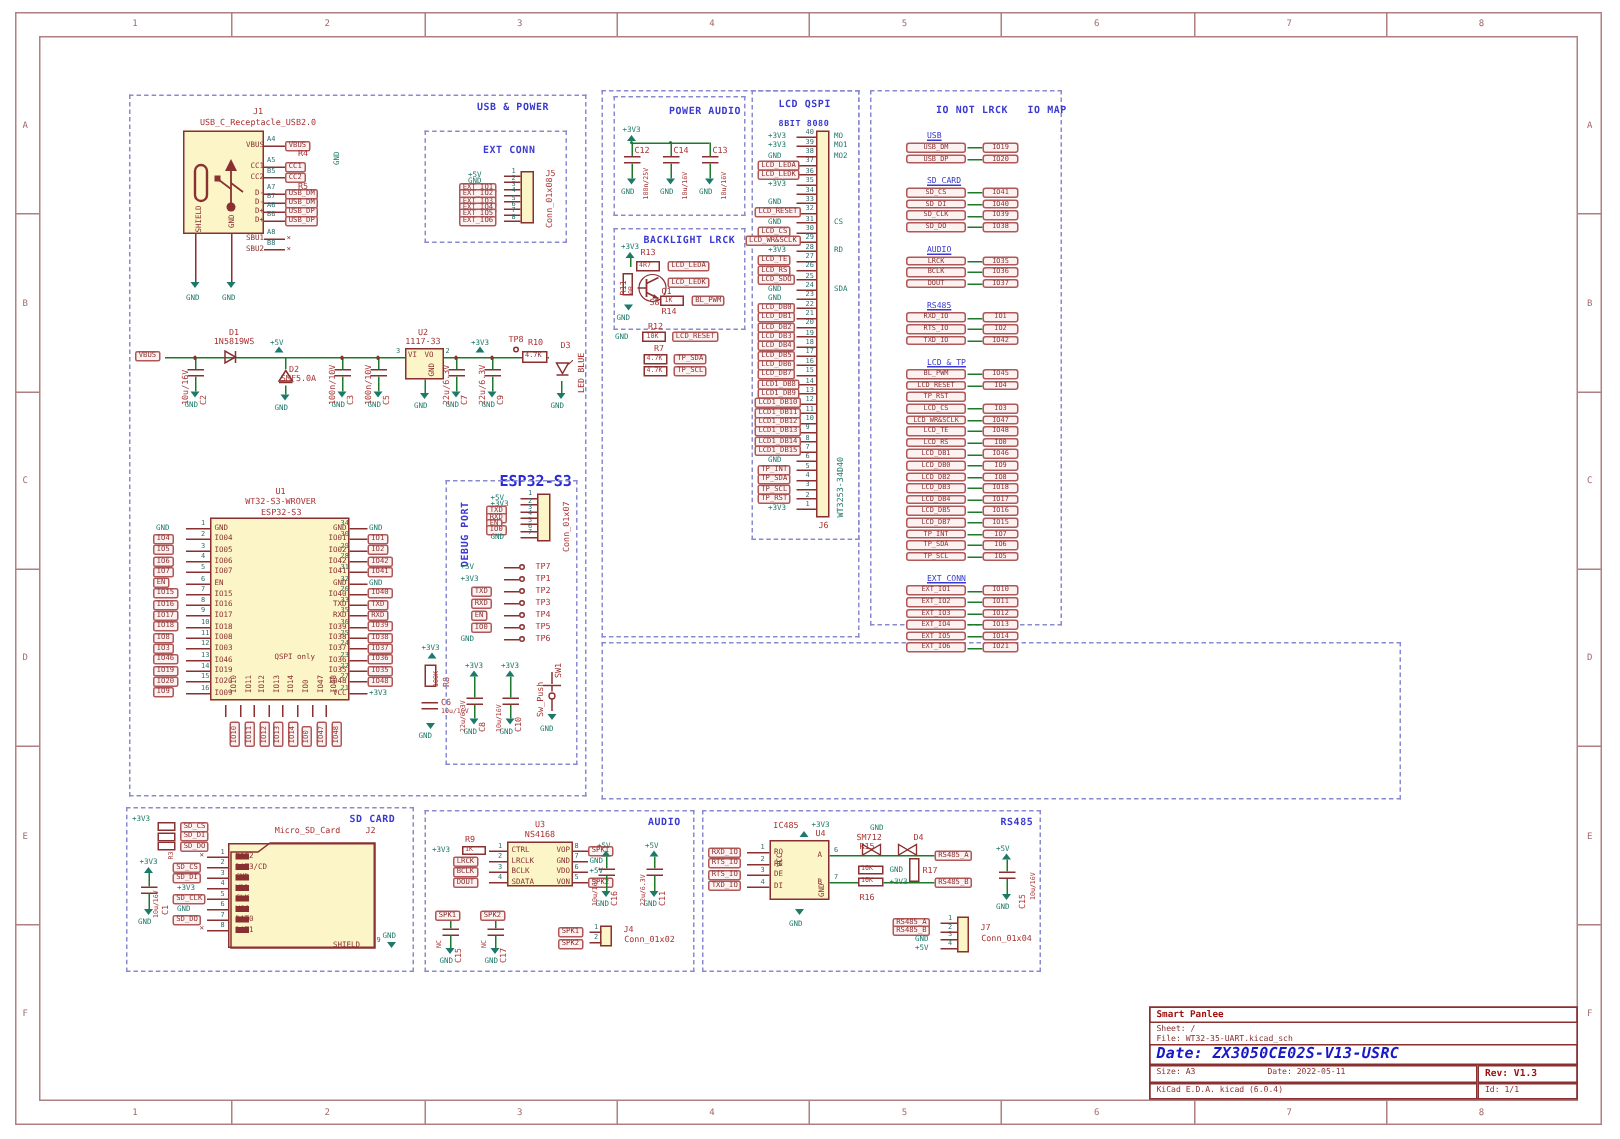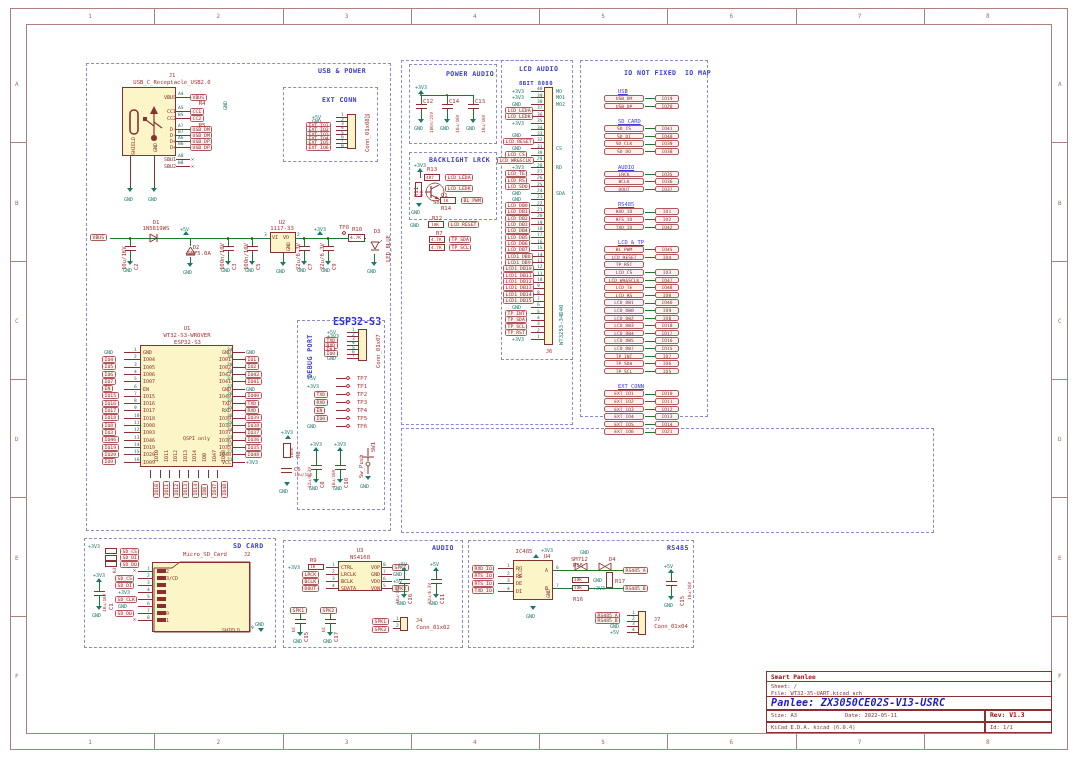--- a/index.html
+++ b/index.html
@@ -665,7 +665,7 @@
   <div class="blk" style="left:401px;top:428px;width:533px;height:105px;"></div>
 
   <div class="blk" style="left:501px;top:60px;width:72px;height:300px;"></div>
-  <div class="blk-title" style="left:519px;top:65px;">LCD AUDIO</div>
+  <div class="blk-title" style="left:519px;top:65px;">LCD QSPI</div>
   <div class="blk-title" style="left:519px;top:80px;font-size:5.6px;">8BIT 8080</div>
   <div class="conn" style="left:544px;top:87px;width:9px;height:258px;"></div>
   <div class="refdes" style="left:542px;top:348px;width:14px;">J6</div>

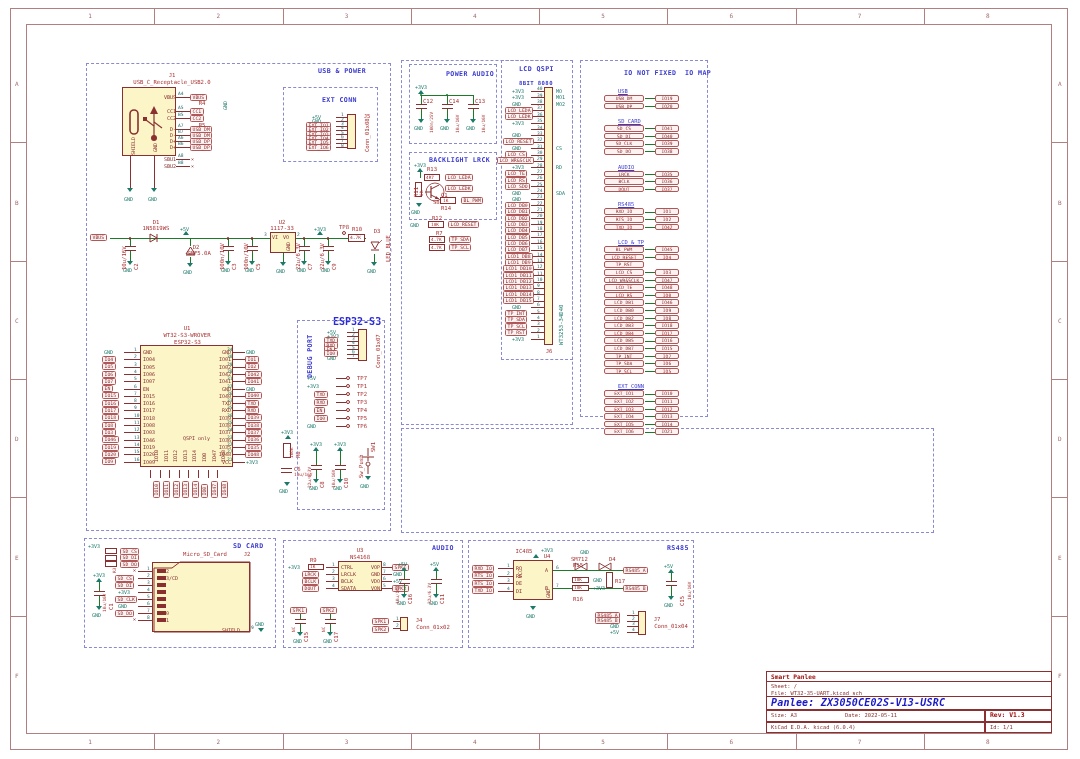--- a/index.html
+++ b/index.html
@@ -800,7 +800,7 @@
 
   <div class="blk" style="left:580px;top:60px;width:128px;height:357px;"></div>
   <div class="blk-title" style="left:685px;top:69px;">IO MAP</div>
-  <div class="blk-title" style="left:624px;top:69px;">IO NOT FIXED</div>
+  <div class="blk-title" style="left:624px;top:69px;">IO NOT LRCK</div>
   <div id="io-map">
       <div class="iomap-grp-title" style="left: 618px; top: 88px;">USB</div>
       <div class="pill" style="left: 604px; top: 95px; width: 40px;">USB_DM</div>

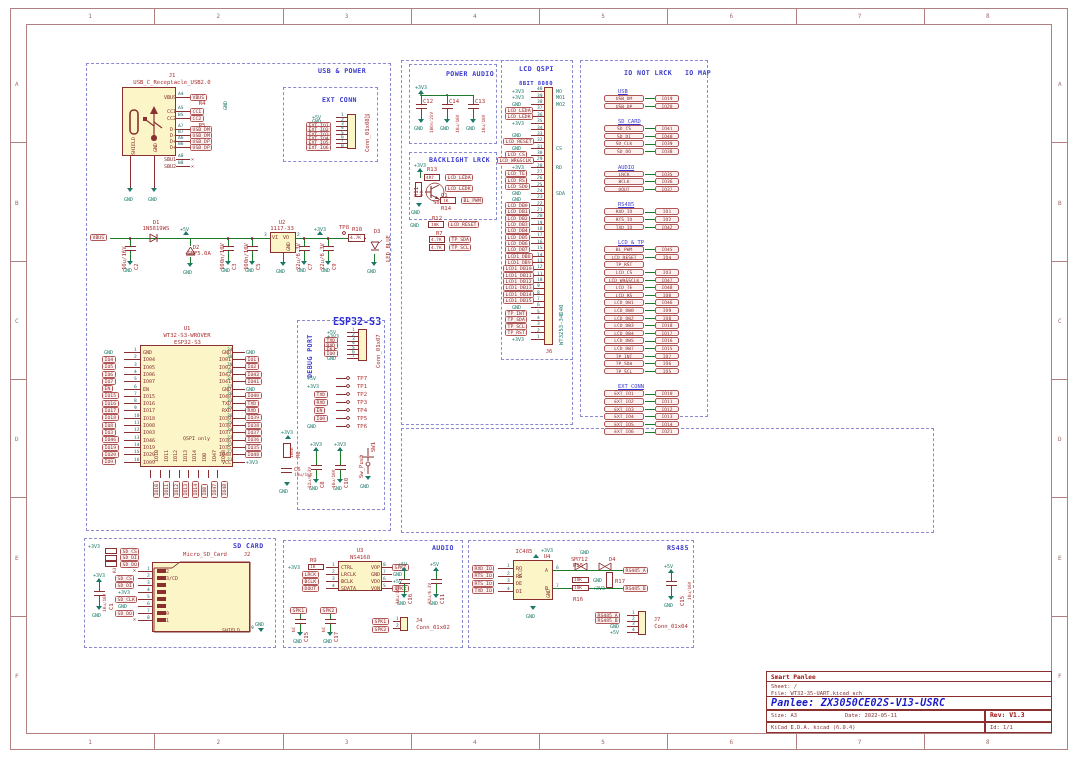--- a/index.html
+++ b/index.html
@@ -1170,7 +1170,7 @@
   <div class="tb-txt tb-bold" style="left:771px;top:673px;">Smart Panlee</div>
   <div class="tb-txt" style="left:771px;top:683px;">Sheet: /</div>
   <div class="tb-txt" style="left:771px;top:690px;">File: WT32-35-UART.kicad_sch</div>
-  <div class="tb-txt tb-title" style="left:771px;top:697px;">Panlee: ZX3050CE02S-V13-USRC</div>
+  <div class="tb-txt tb-title" style="left:771px;top:697px;">Date: ZX3050CE02S-V13-USRC</div>
   <div class="tb-txt" style="left:771px;top:712px;">Size: A3</div>
   <div class="tb-txt" style="left:845px;top:712px;">Date: 2022-05-11</div>
   <div class="tb-txt tb-rev" style="left:990px;top:711px;">Rev: V1.3</div>

